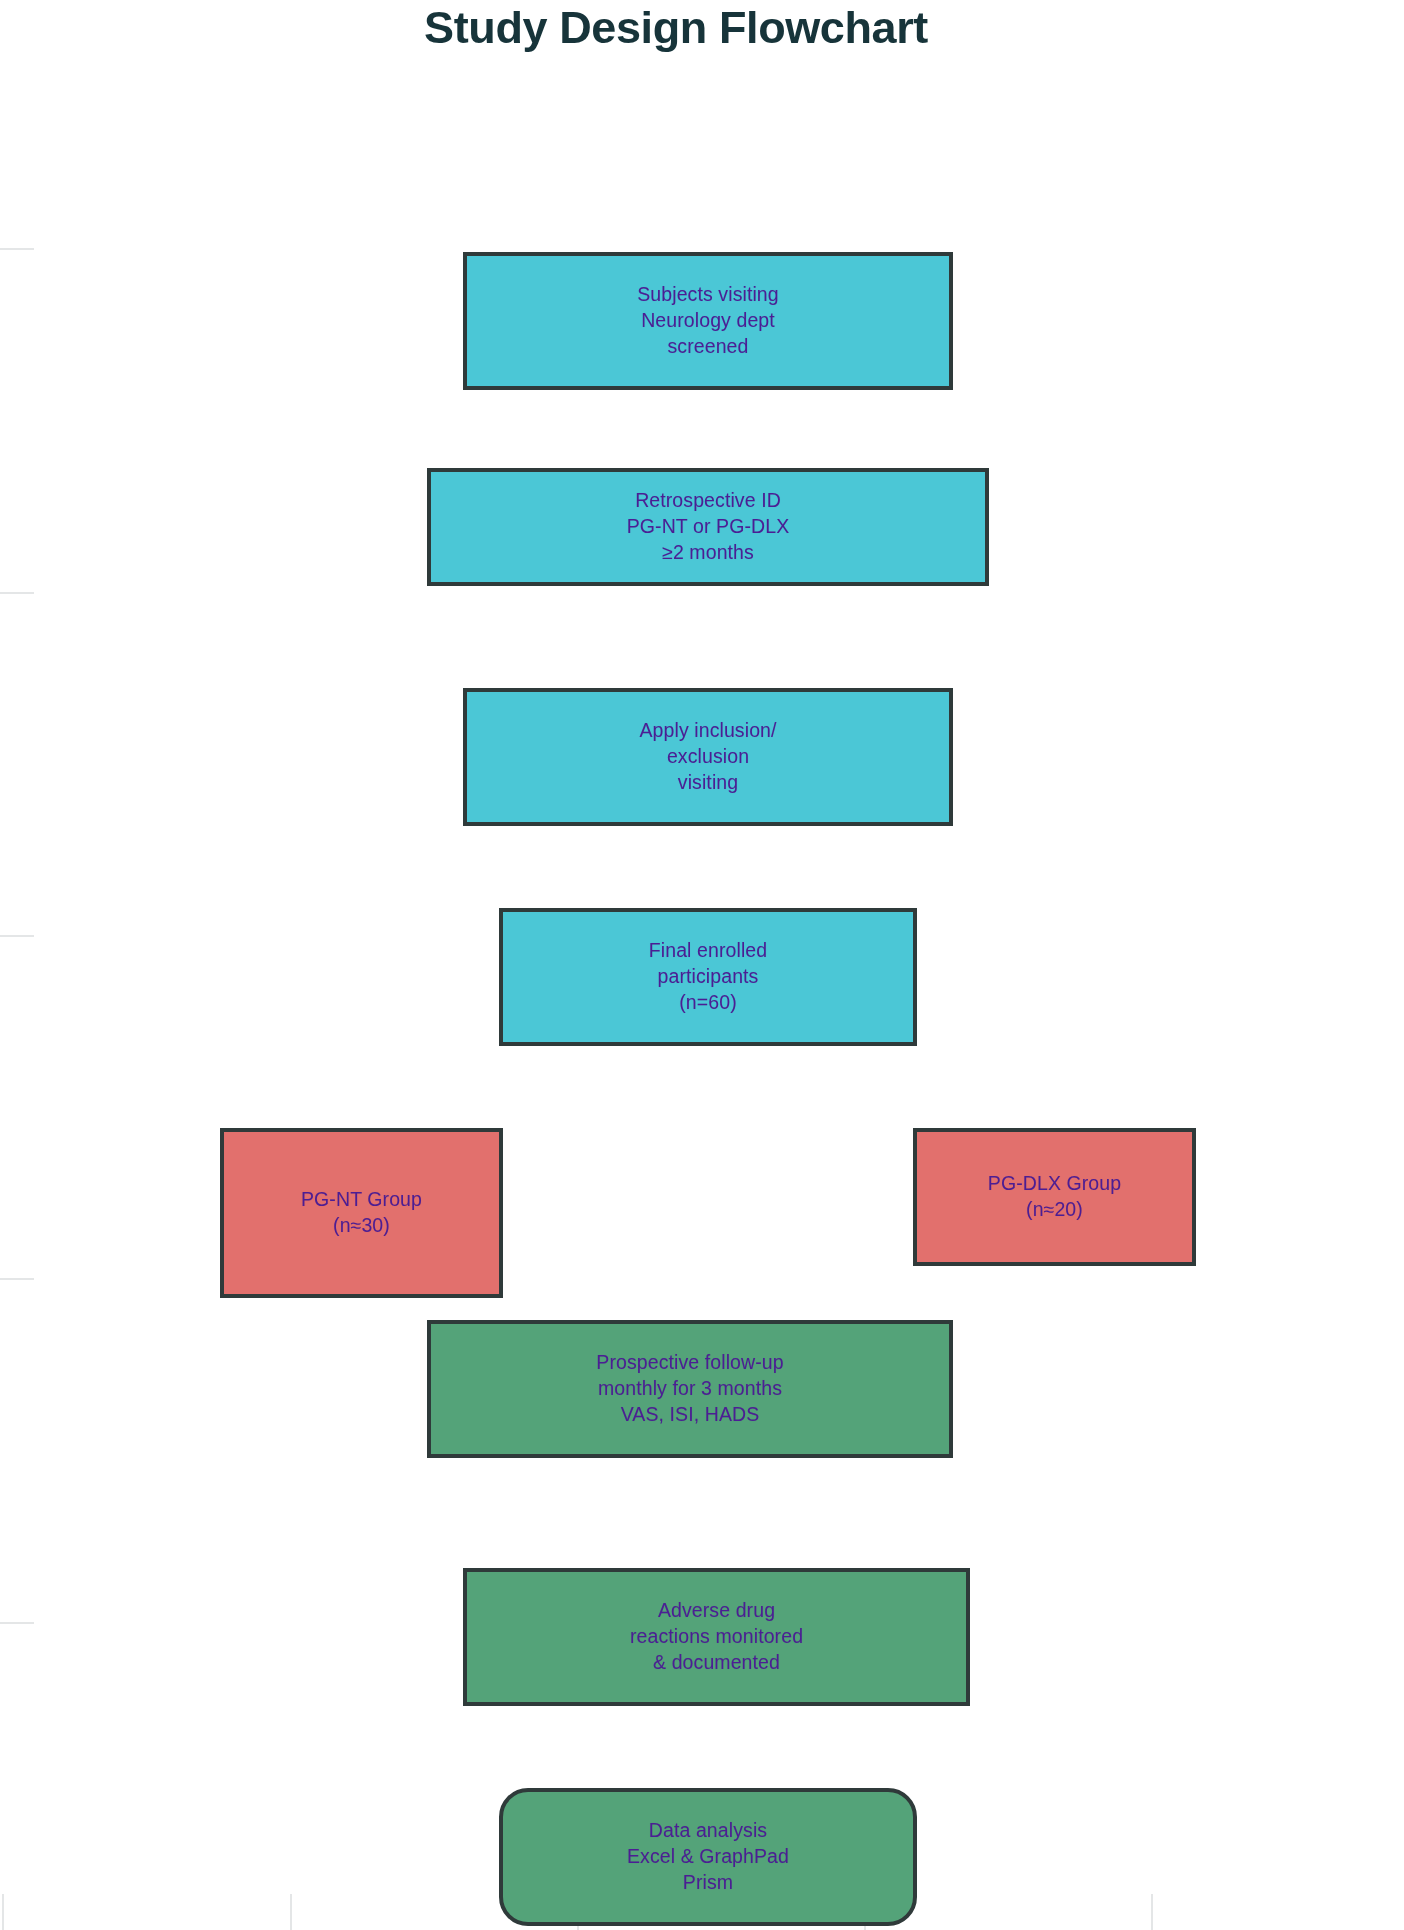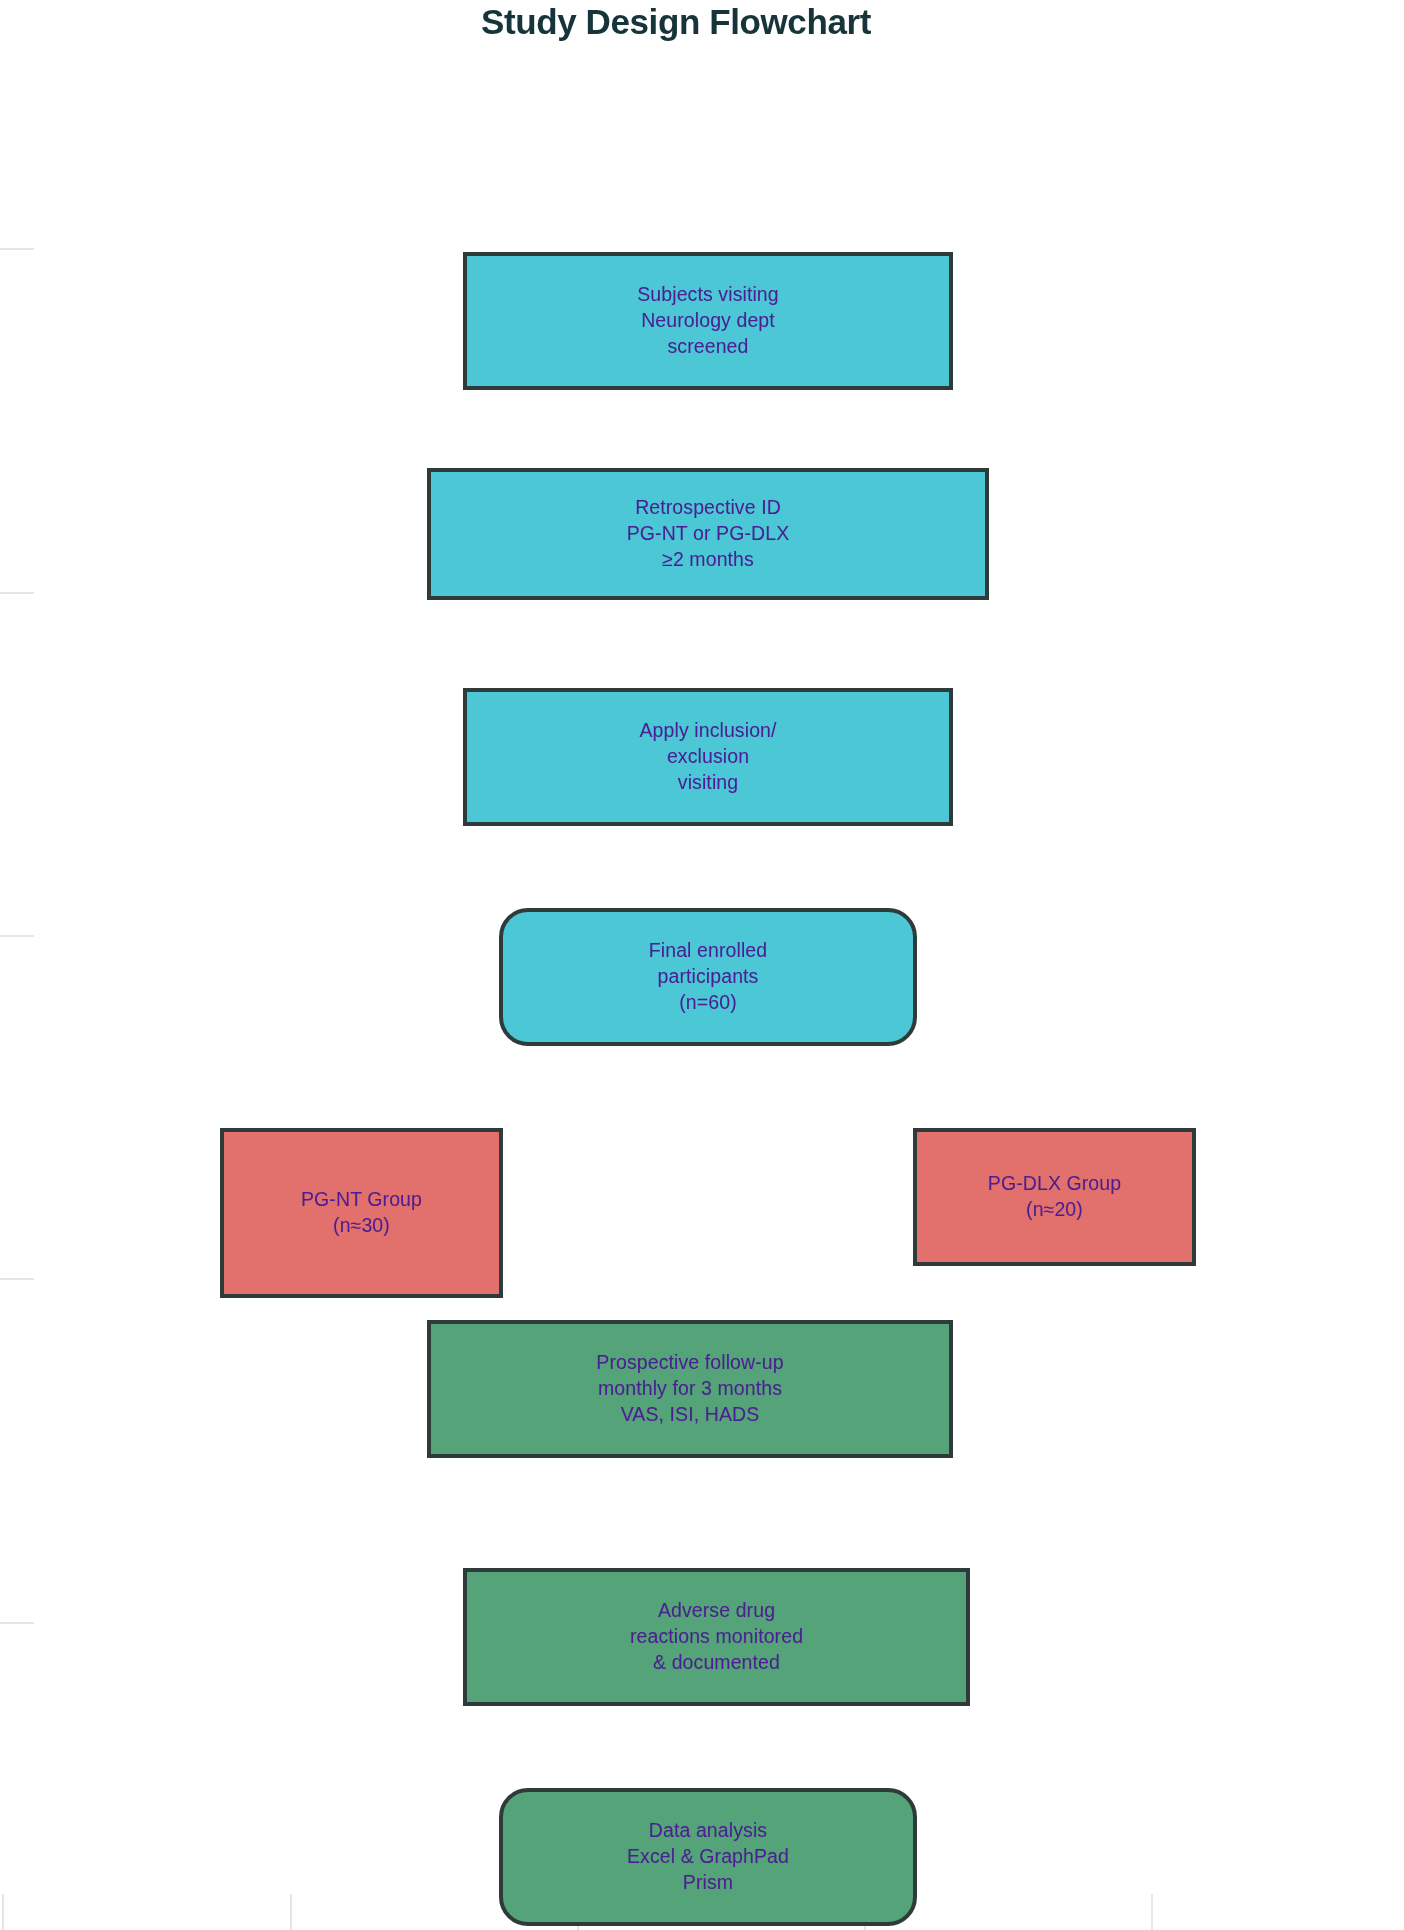--- a/index.html
+++ b/index.html
@@ -31,7 +31,7 @@
     top: 2px;
     width: 1352px;
     text-align: center;
-    font-size: 35px;
+    font-size: 45px;
     font-weight: bold;
     letter-spacing: -0.4px;
     color: #17343a;

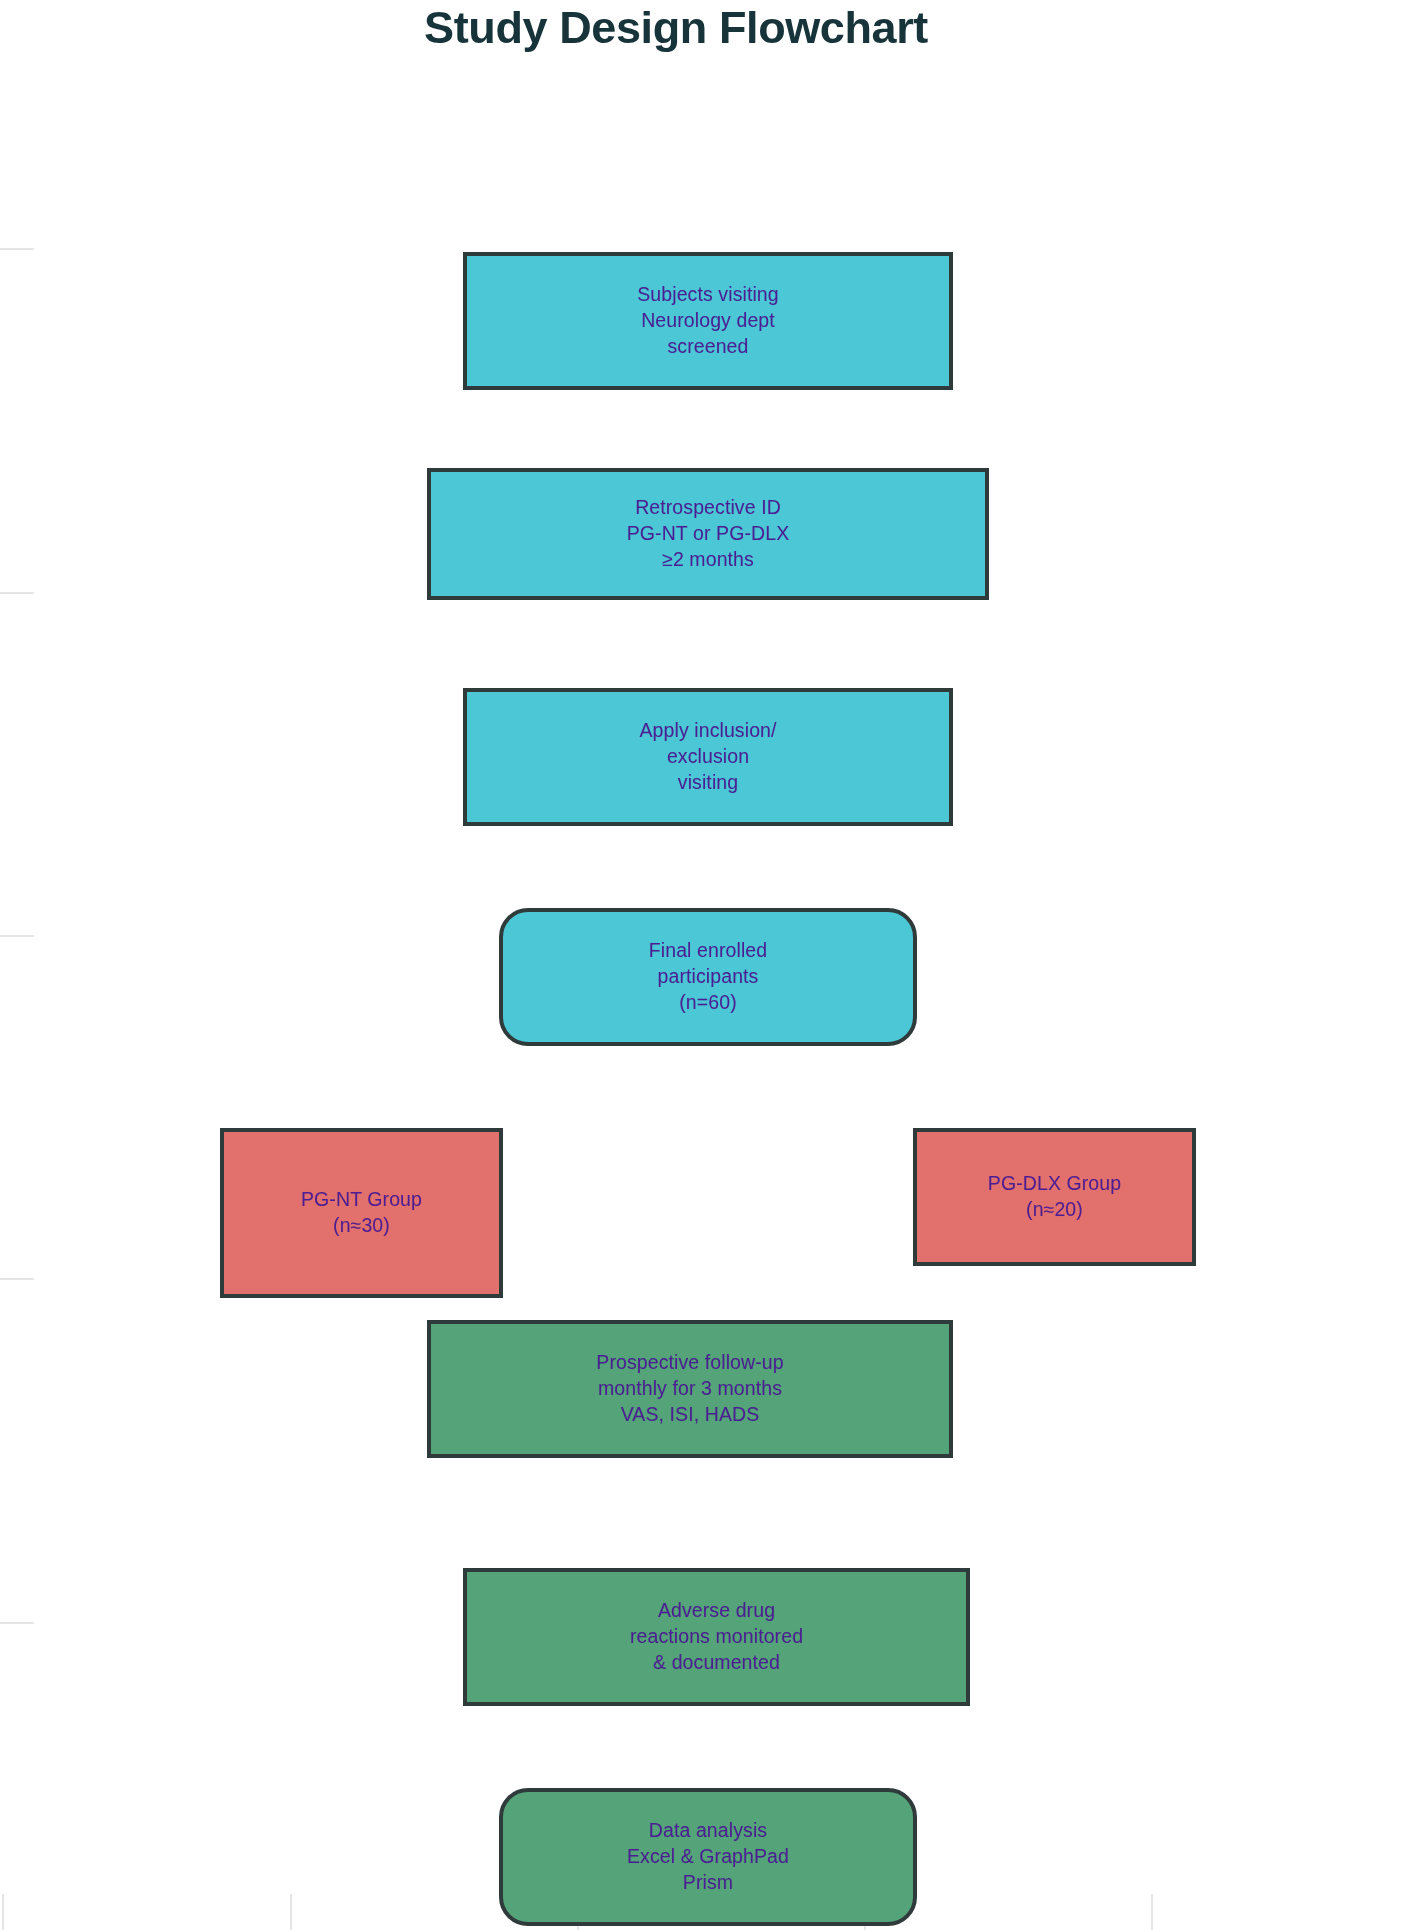--- a/index.html
+++ b/index.html
@@ -108,7 +108,7 @@
 Neurology dept
 screened</span>
       </div>
-      <div class="node cyan" style="left: 427px; top: 468px; width: 562px; height: 132px;">
+      <div class="node cyan" style="left: 427px; top: 468px; width: 562px; height: 118px;">
         <span class="node-label">Retrospective ID
 PG-NT or PG-DLX
 ≥2 months</span>

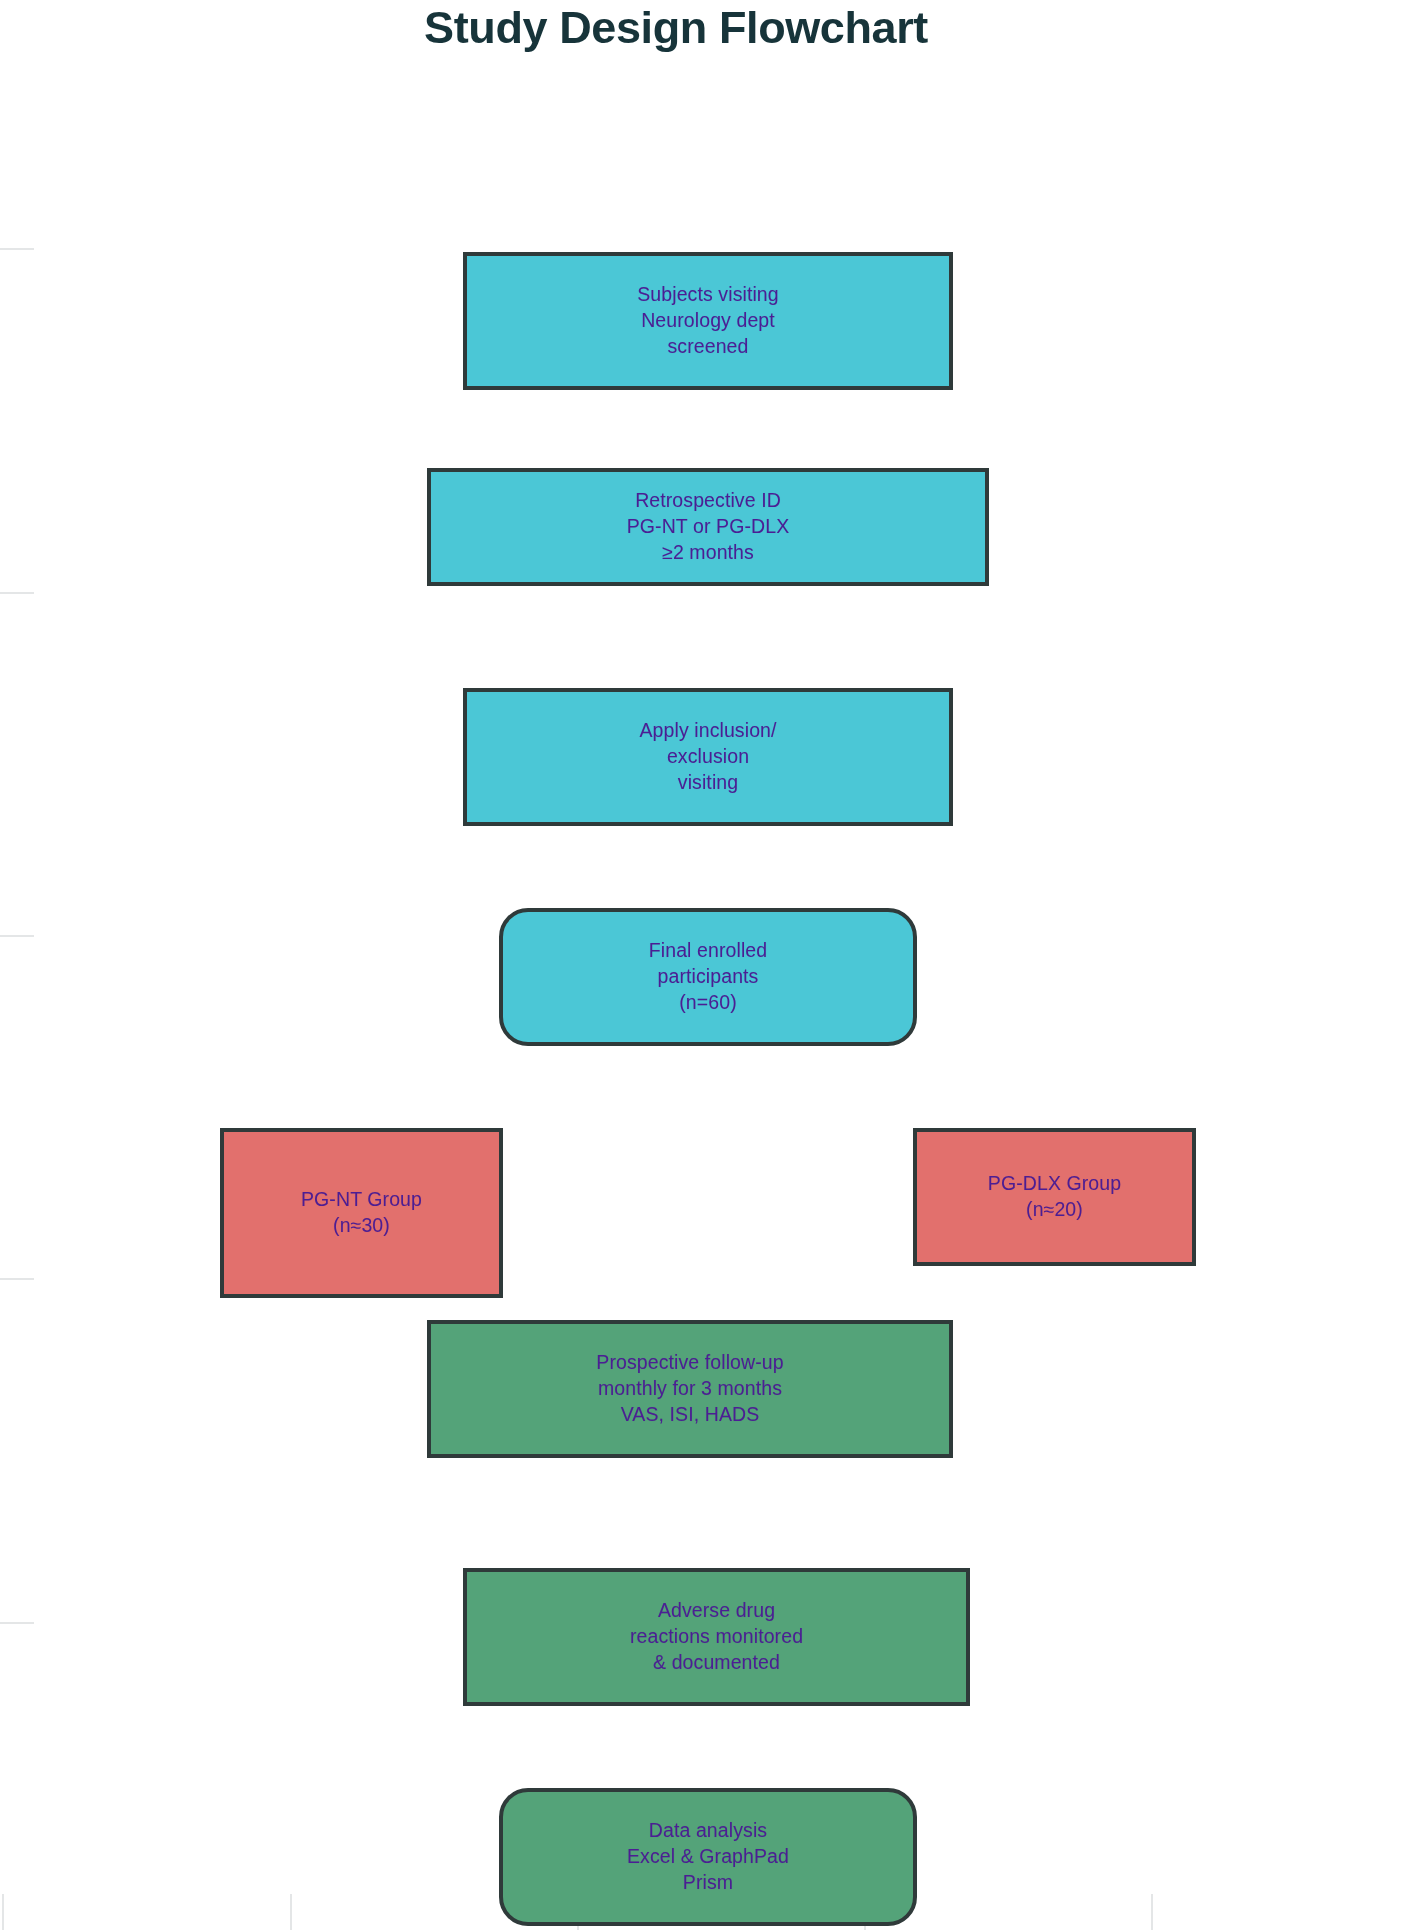--- a/index.html
+++ b/index.html
@@ -118,7 +118,7 @@
 exclusion
 visiting</span>
       </div>
-      <div class="node cyan" style="left: 499px; top: 908px; width: 418px; height: 138px; border-radius: 29px;">
+      <div class="node cyan" style="left: 499px; top: 908px; width: 418px; height: 138px;">
         <span class="node-label">Final enrolled
 participants
 (n=60)</span>

